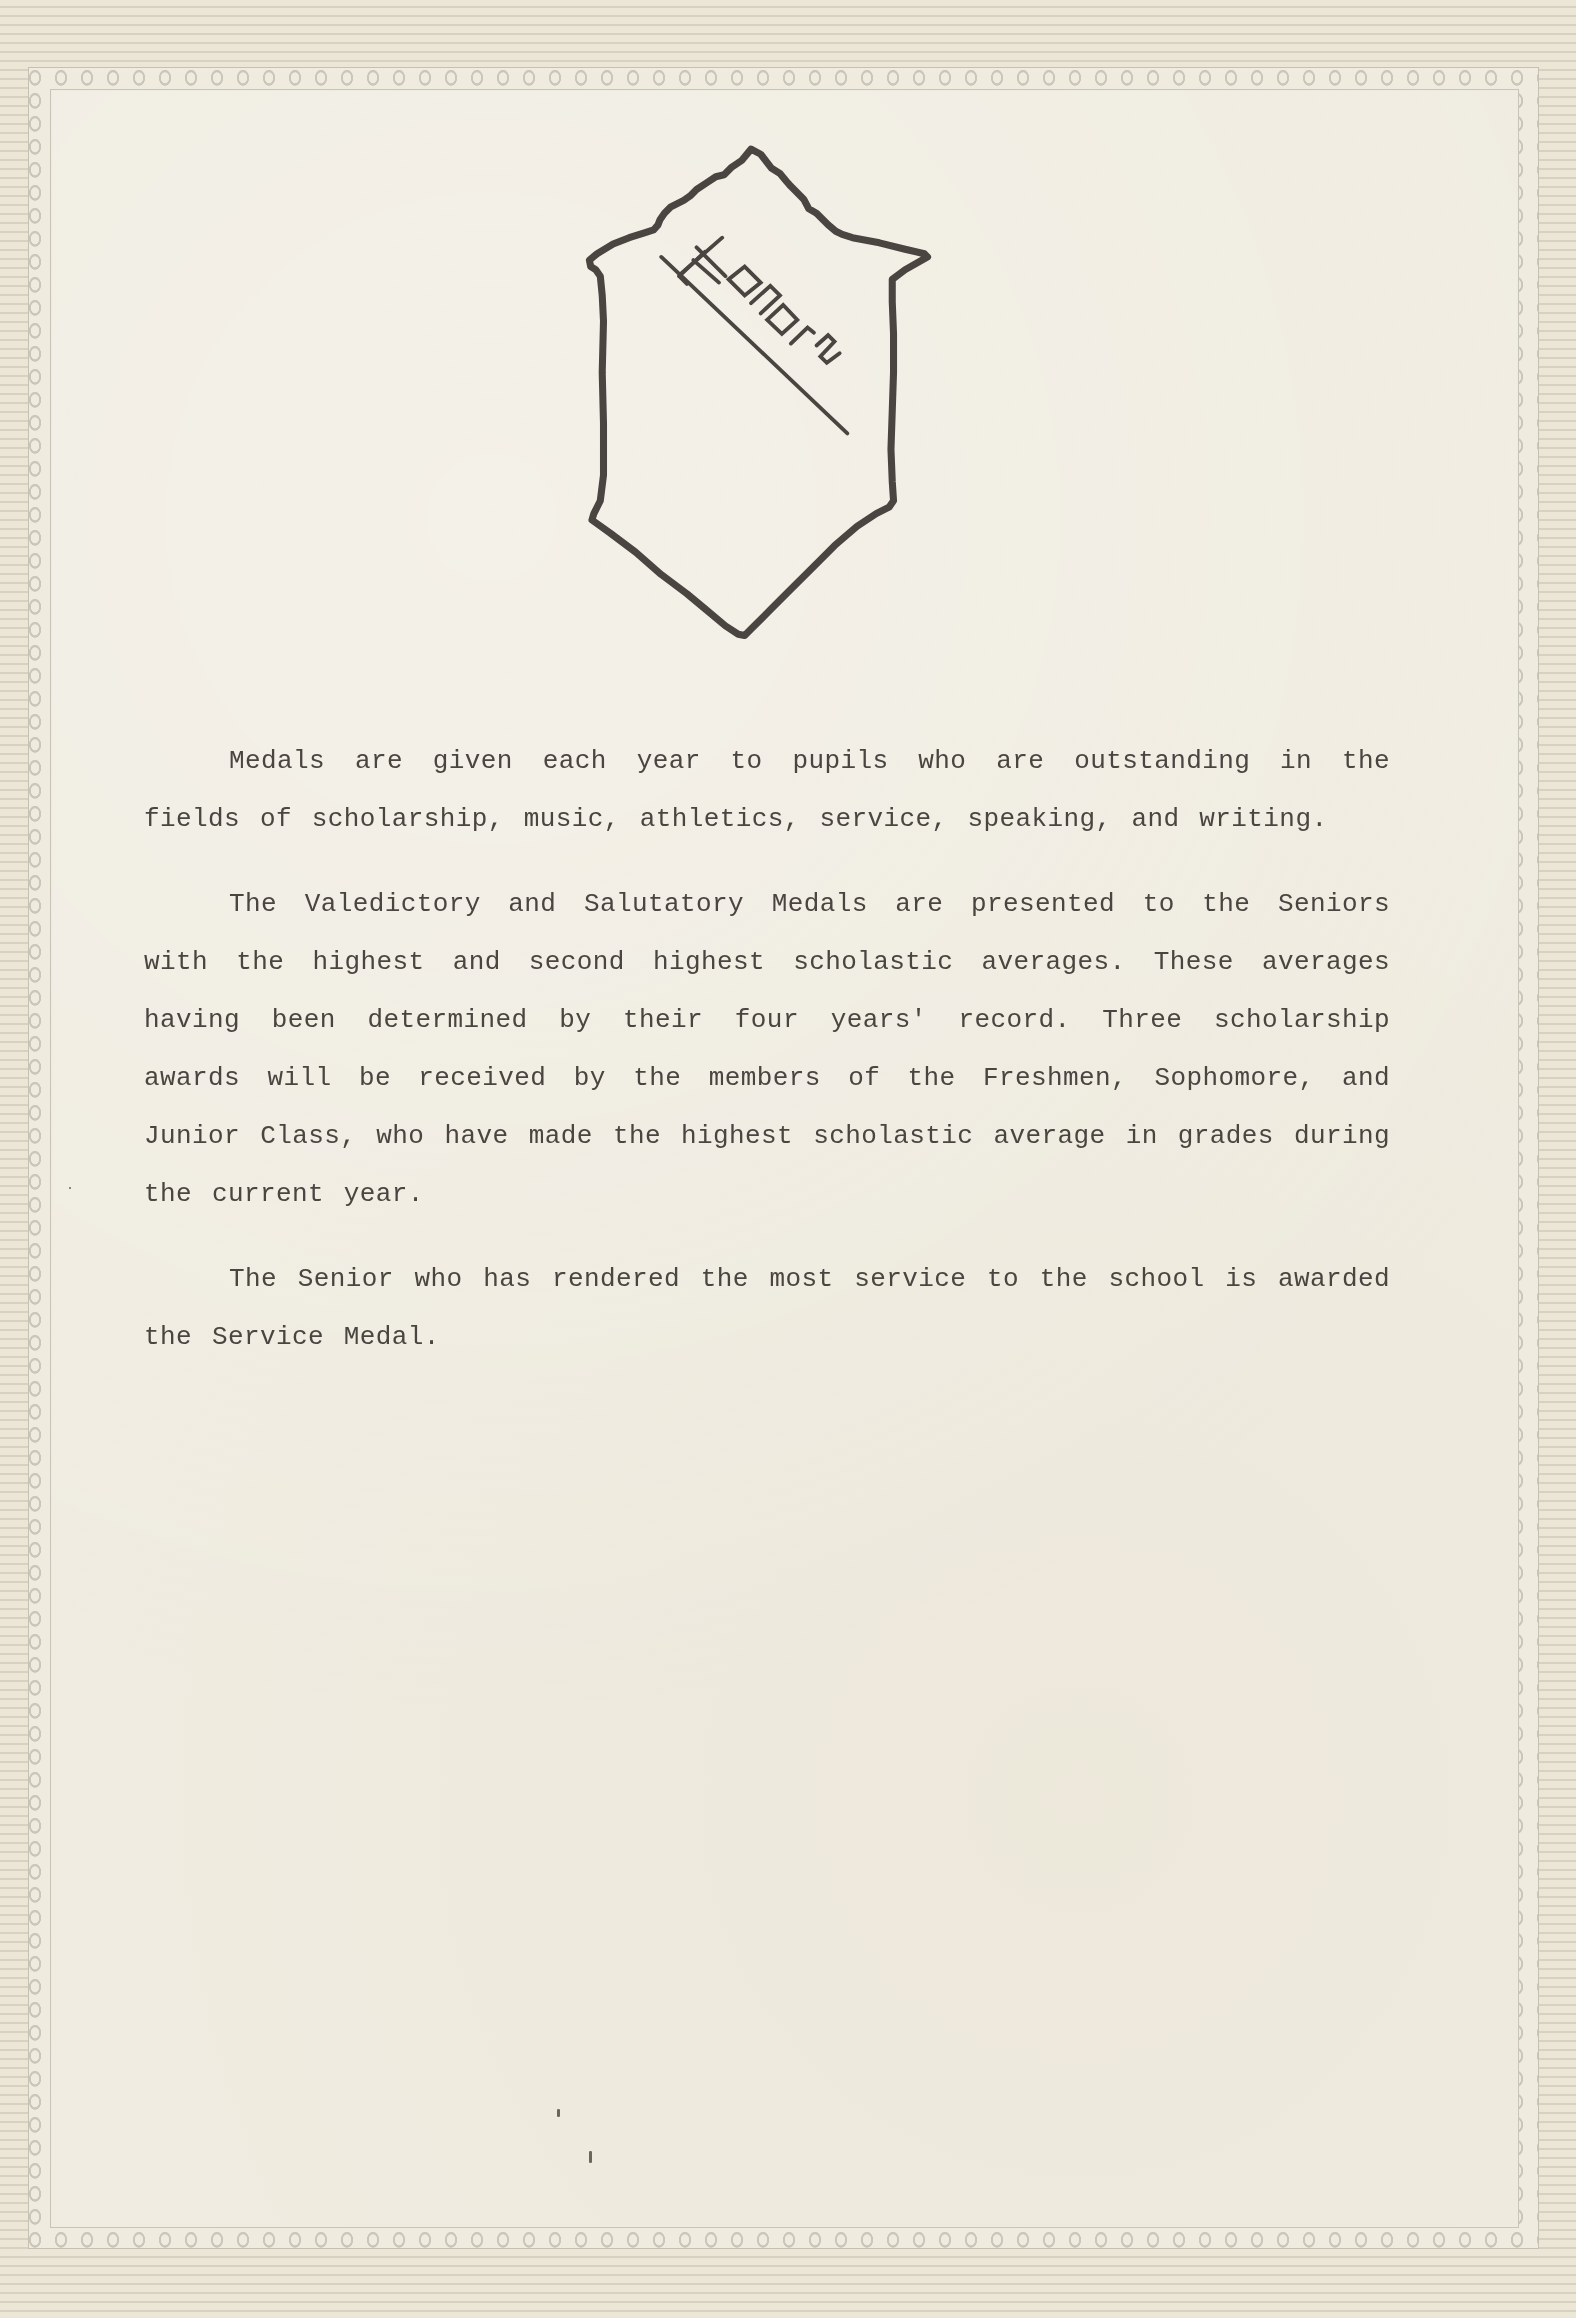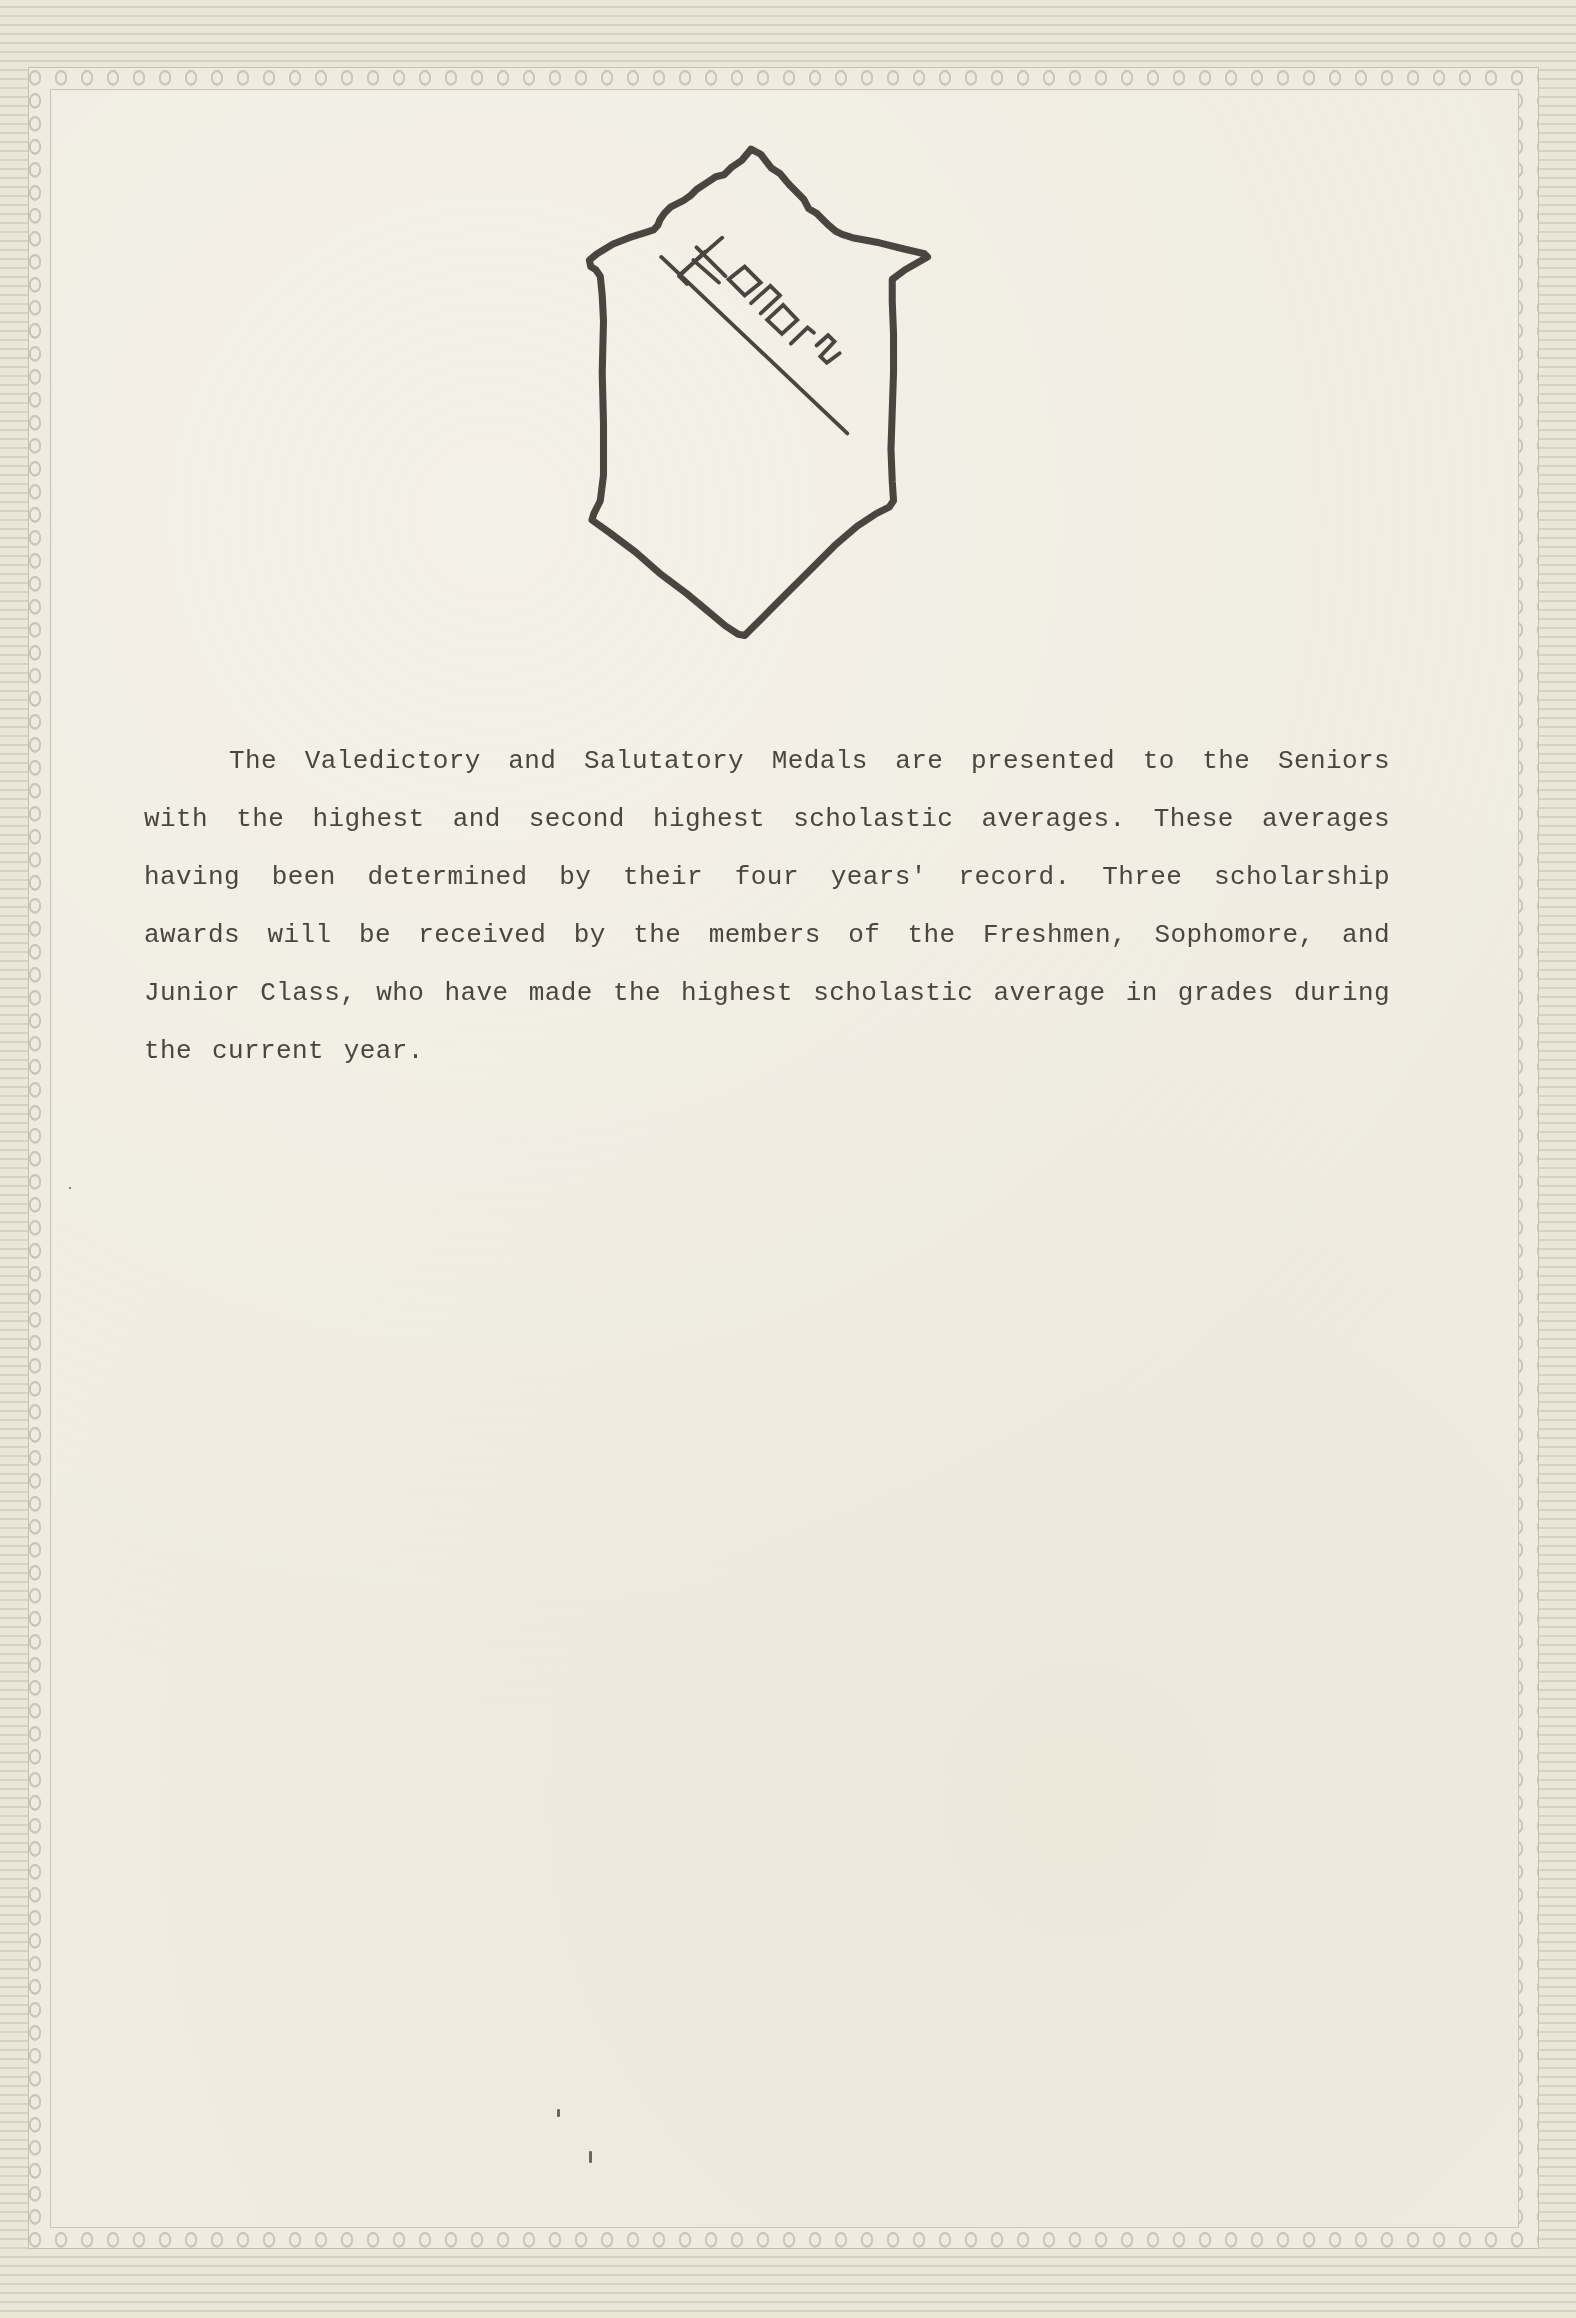--- a/index.html
+++ b/index.html
@@ -145,6 +145,7 @@
 </div>
 
 <div class="text-block">
+  <p class="para">Medals are given each year to pupils who are outstanding in the fields of scholarship, music, athletics, service, speaking, and writing.</p>
   <p class="para">The Valedictory and Salutatory Medals are presented to the Seniors with the highest and second highest scholastic averages. These averages having been determined by their four years' record. Three scholarship awards will be received by the members of the Freshmen, Sophomore, and Junior Class, who have made the highest scholastic average in grades during the current year.</p>
 </div>
 

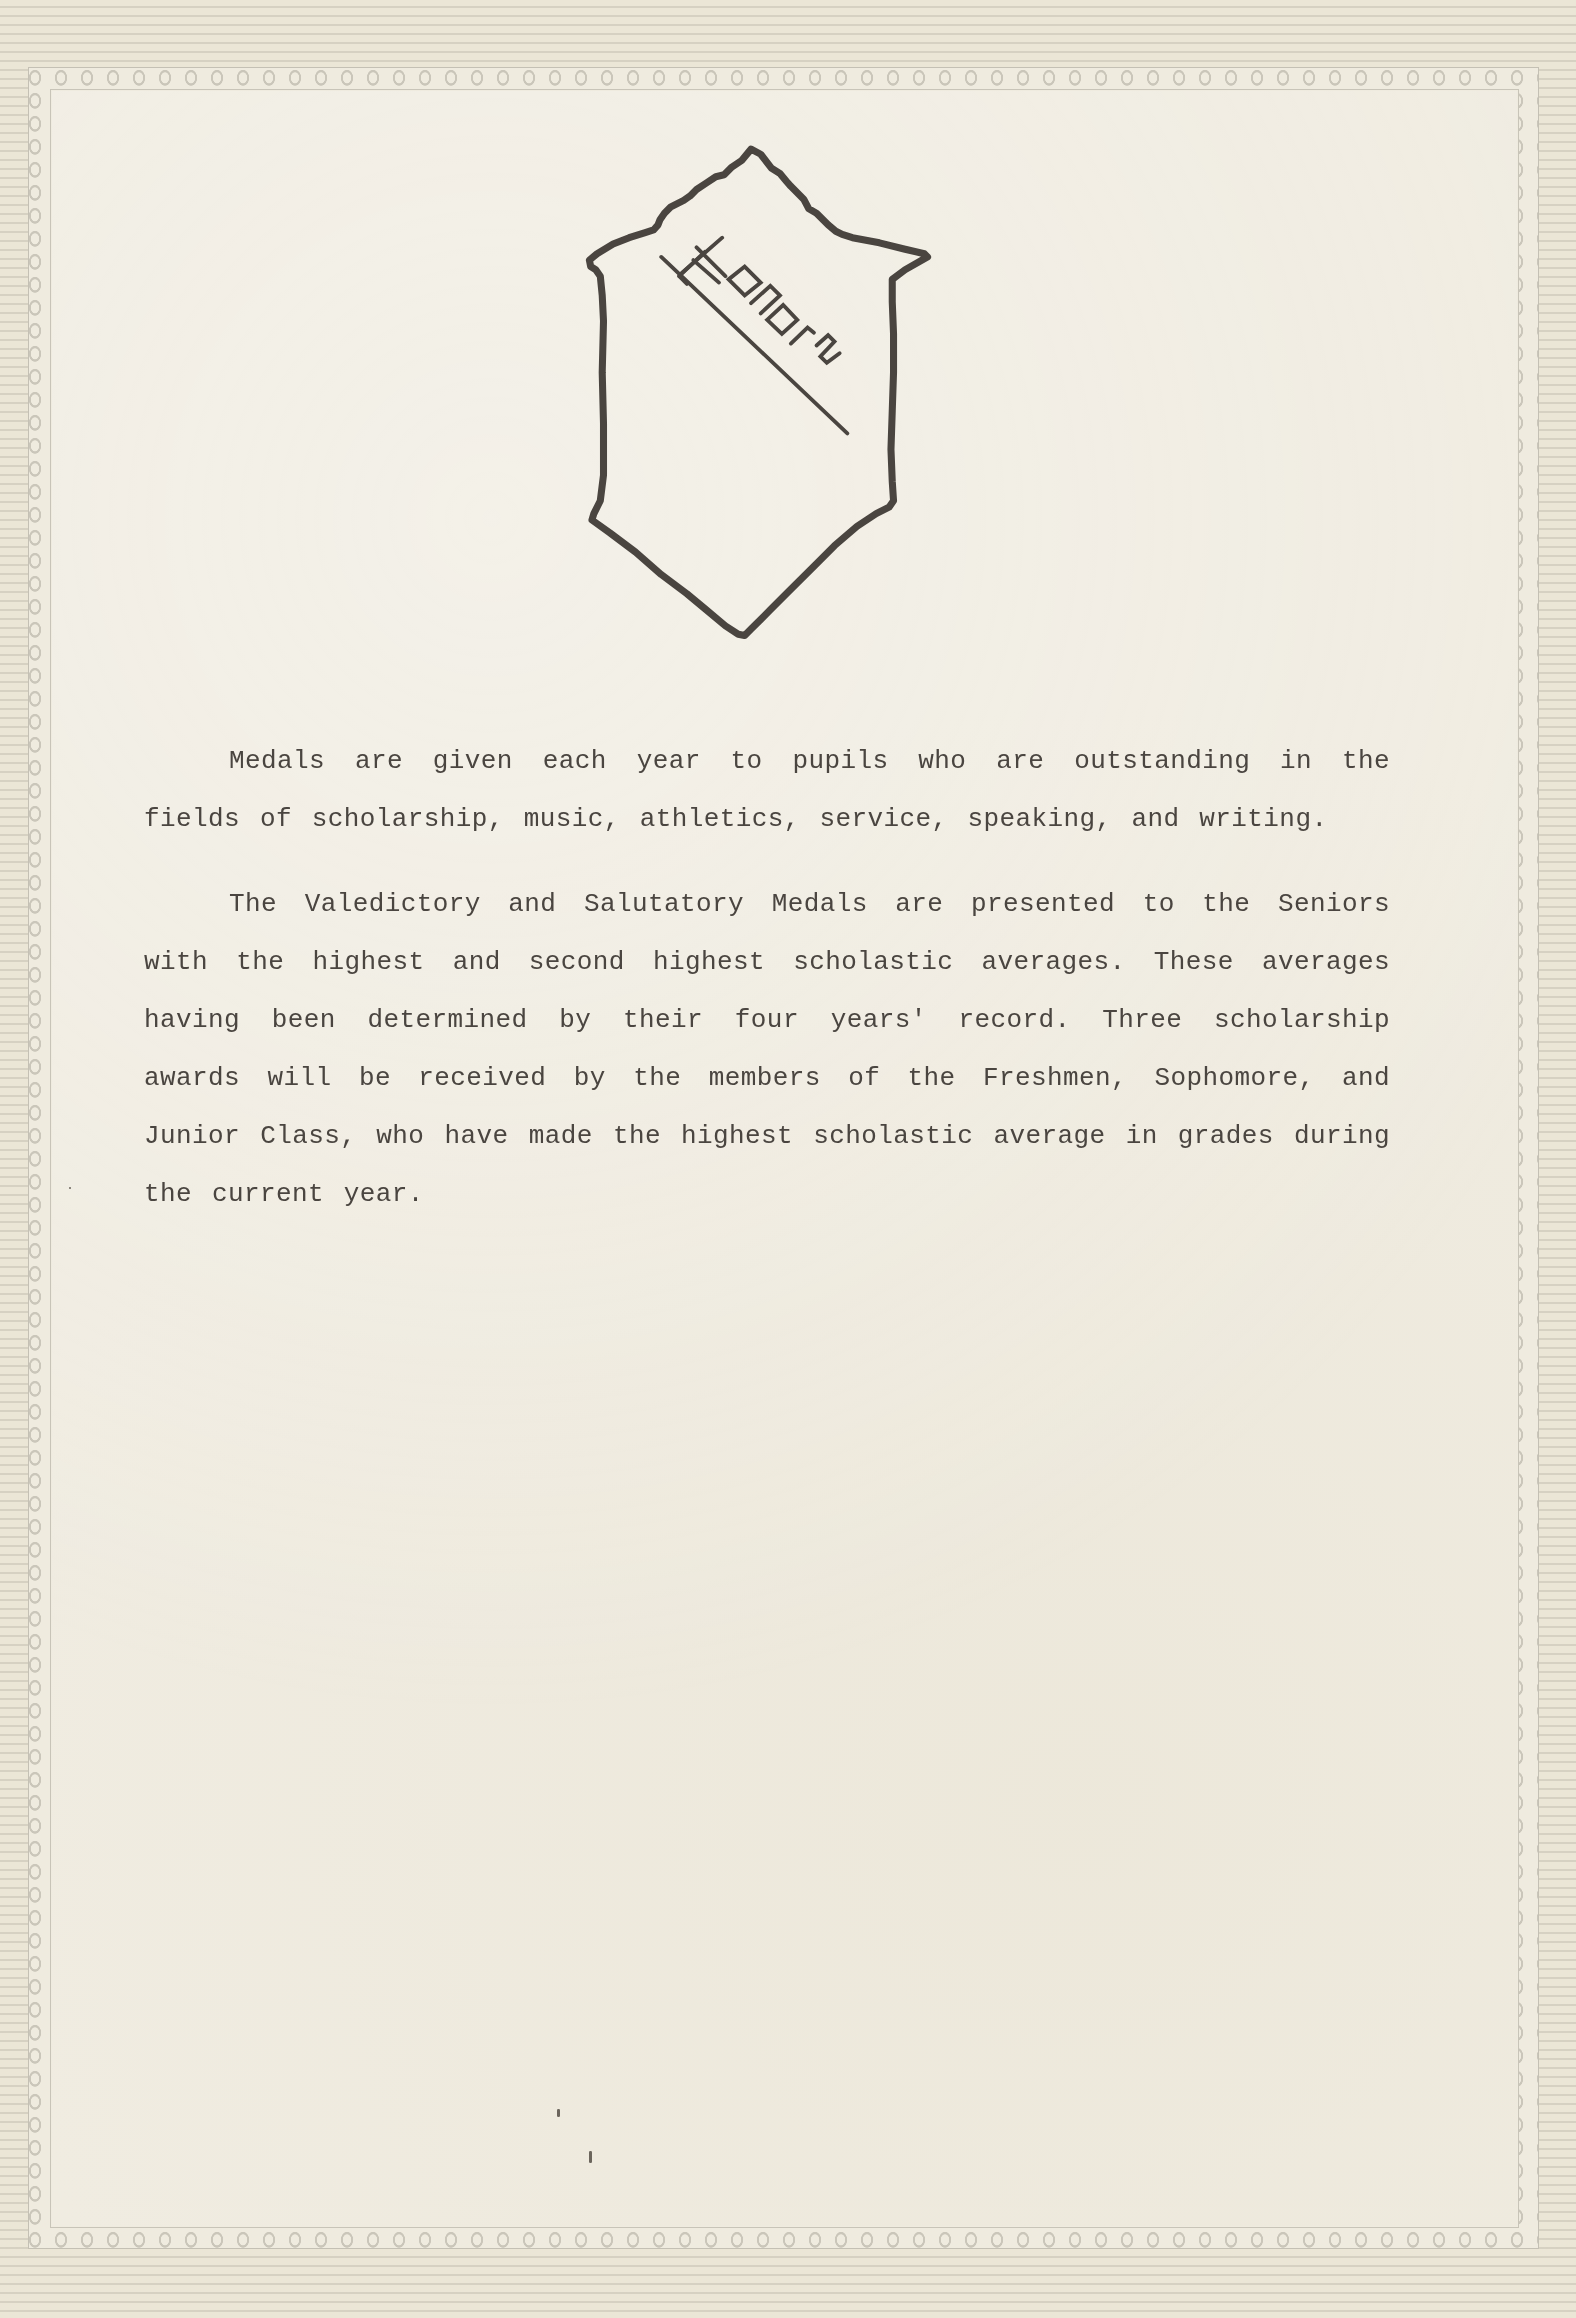--- a/index.html
+++ b/index.html
@@ -147,6 +147,7 @@
 <div class="text-block">
   <p class="para">Medals are given each year to pupils who are outstanding in the fields of scholarship, music, athletics, service, speaking, and writing.</p>
   <p class="para">The Valedictory and Salutatory Medals are presented to the Seniors with the highest and second highest scholastic averages. These averages having been determined by their four years' record. Three scholarship awards will be received by the members of the Freshmen, Sophomore, and Junior Class, who have made the highest scholastic average in grades during the current year.</p>
+  <p class="para">The Senior who has rendered the most service to the school is awarded the Service Medal.</p>
 </div>
 
 <div class="speck" style="left:557px; top:2109px; width:2.6px; height:7.7px;"></div>

